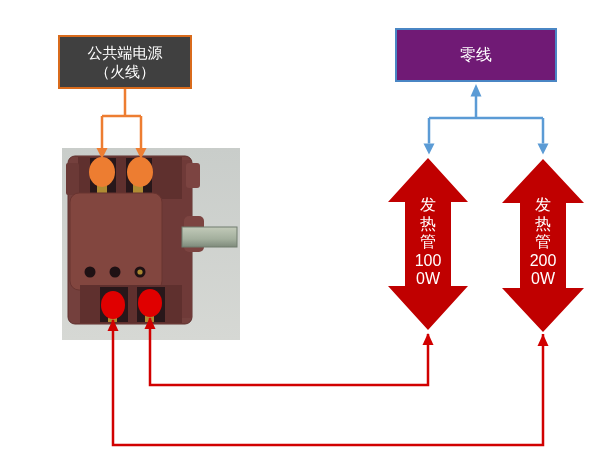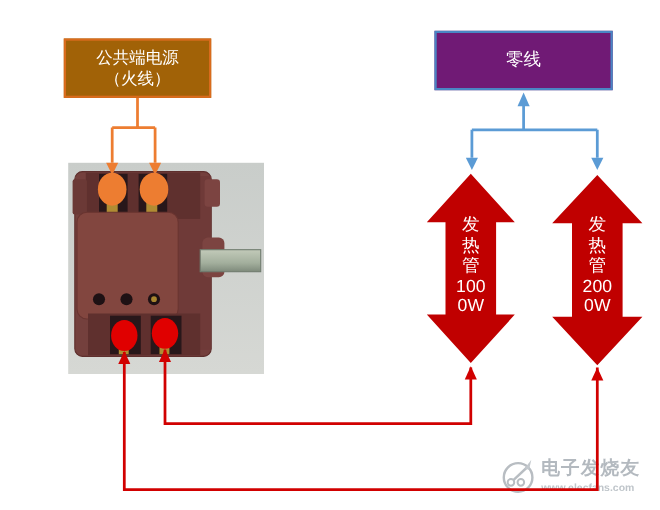--- a/index.html
+++ b/index.html
@@ -9,7 +9,7 @@
   
   .node-box{position:absolute;display:flex;align-items:center;justify-content:center;
             color:#fff;text-align:center;white-space:pre-line;z-index:3;box-sizing:border-box;}
-  .live-box{left:58px;top:35px;width:134px;height:54px;background:#a16207;
+  .live-box{left:58px;top:35px;width:134px;height:54px;background:#404040;
             border:2px solid #D96B1C;font-size:15px;line-height:19px;}
   .neutral-box{left:395px;top:28px;width:162px;height:54px;background:#701a75;
                border:2px solid #4A86C4;font-size:16px;line-height:20px;}

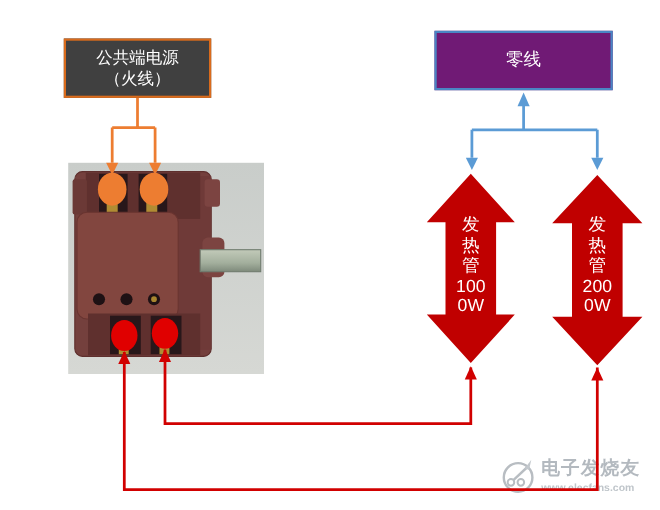--- a/index.html
+++ b/index.html
@@ -32,19 +32,6 @@
 
 <div class="stage">
 
-  <div class="watermark">
-    <svg width="34" height="36" viewBox="0 0 34 36">
-      <circle cx="16" cy="20" r="13" fill="rgba(255,255,255,0.7)" stroke="#b8bdc2" stroke-width="2.2"></circle>
-      <path d="M10 24 L24 11" stroke="#b8bdc2" stroke-width="2.2" fill="none"></path>
-      <circle cx="9.5" cy="24.5" r="3" fill="#fff" stroke="#b8bdc2" stroke-width="1.8"></circle>
-      <circle cx="18.5" cy="24.5" r="3" fill="#fff" stroke="#b8bdc2" stroke-width="1.8"></circle>
-      <path d="M22 12 L28 4 L26 13 Z" fill="#c3c8cd"></path>
-    </svg>
-    <div class="wm-text">
-      <span class="wm-brand">电子发烧友</span>
-      <span class="wm-url">www.elecfans.com</span>
-    </div>
-  </div>
 
   <svg class="layer" width="600" height="464" viewBox="0 0 600 464" style="z-index:2">
     <defs>

